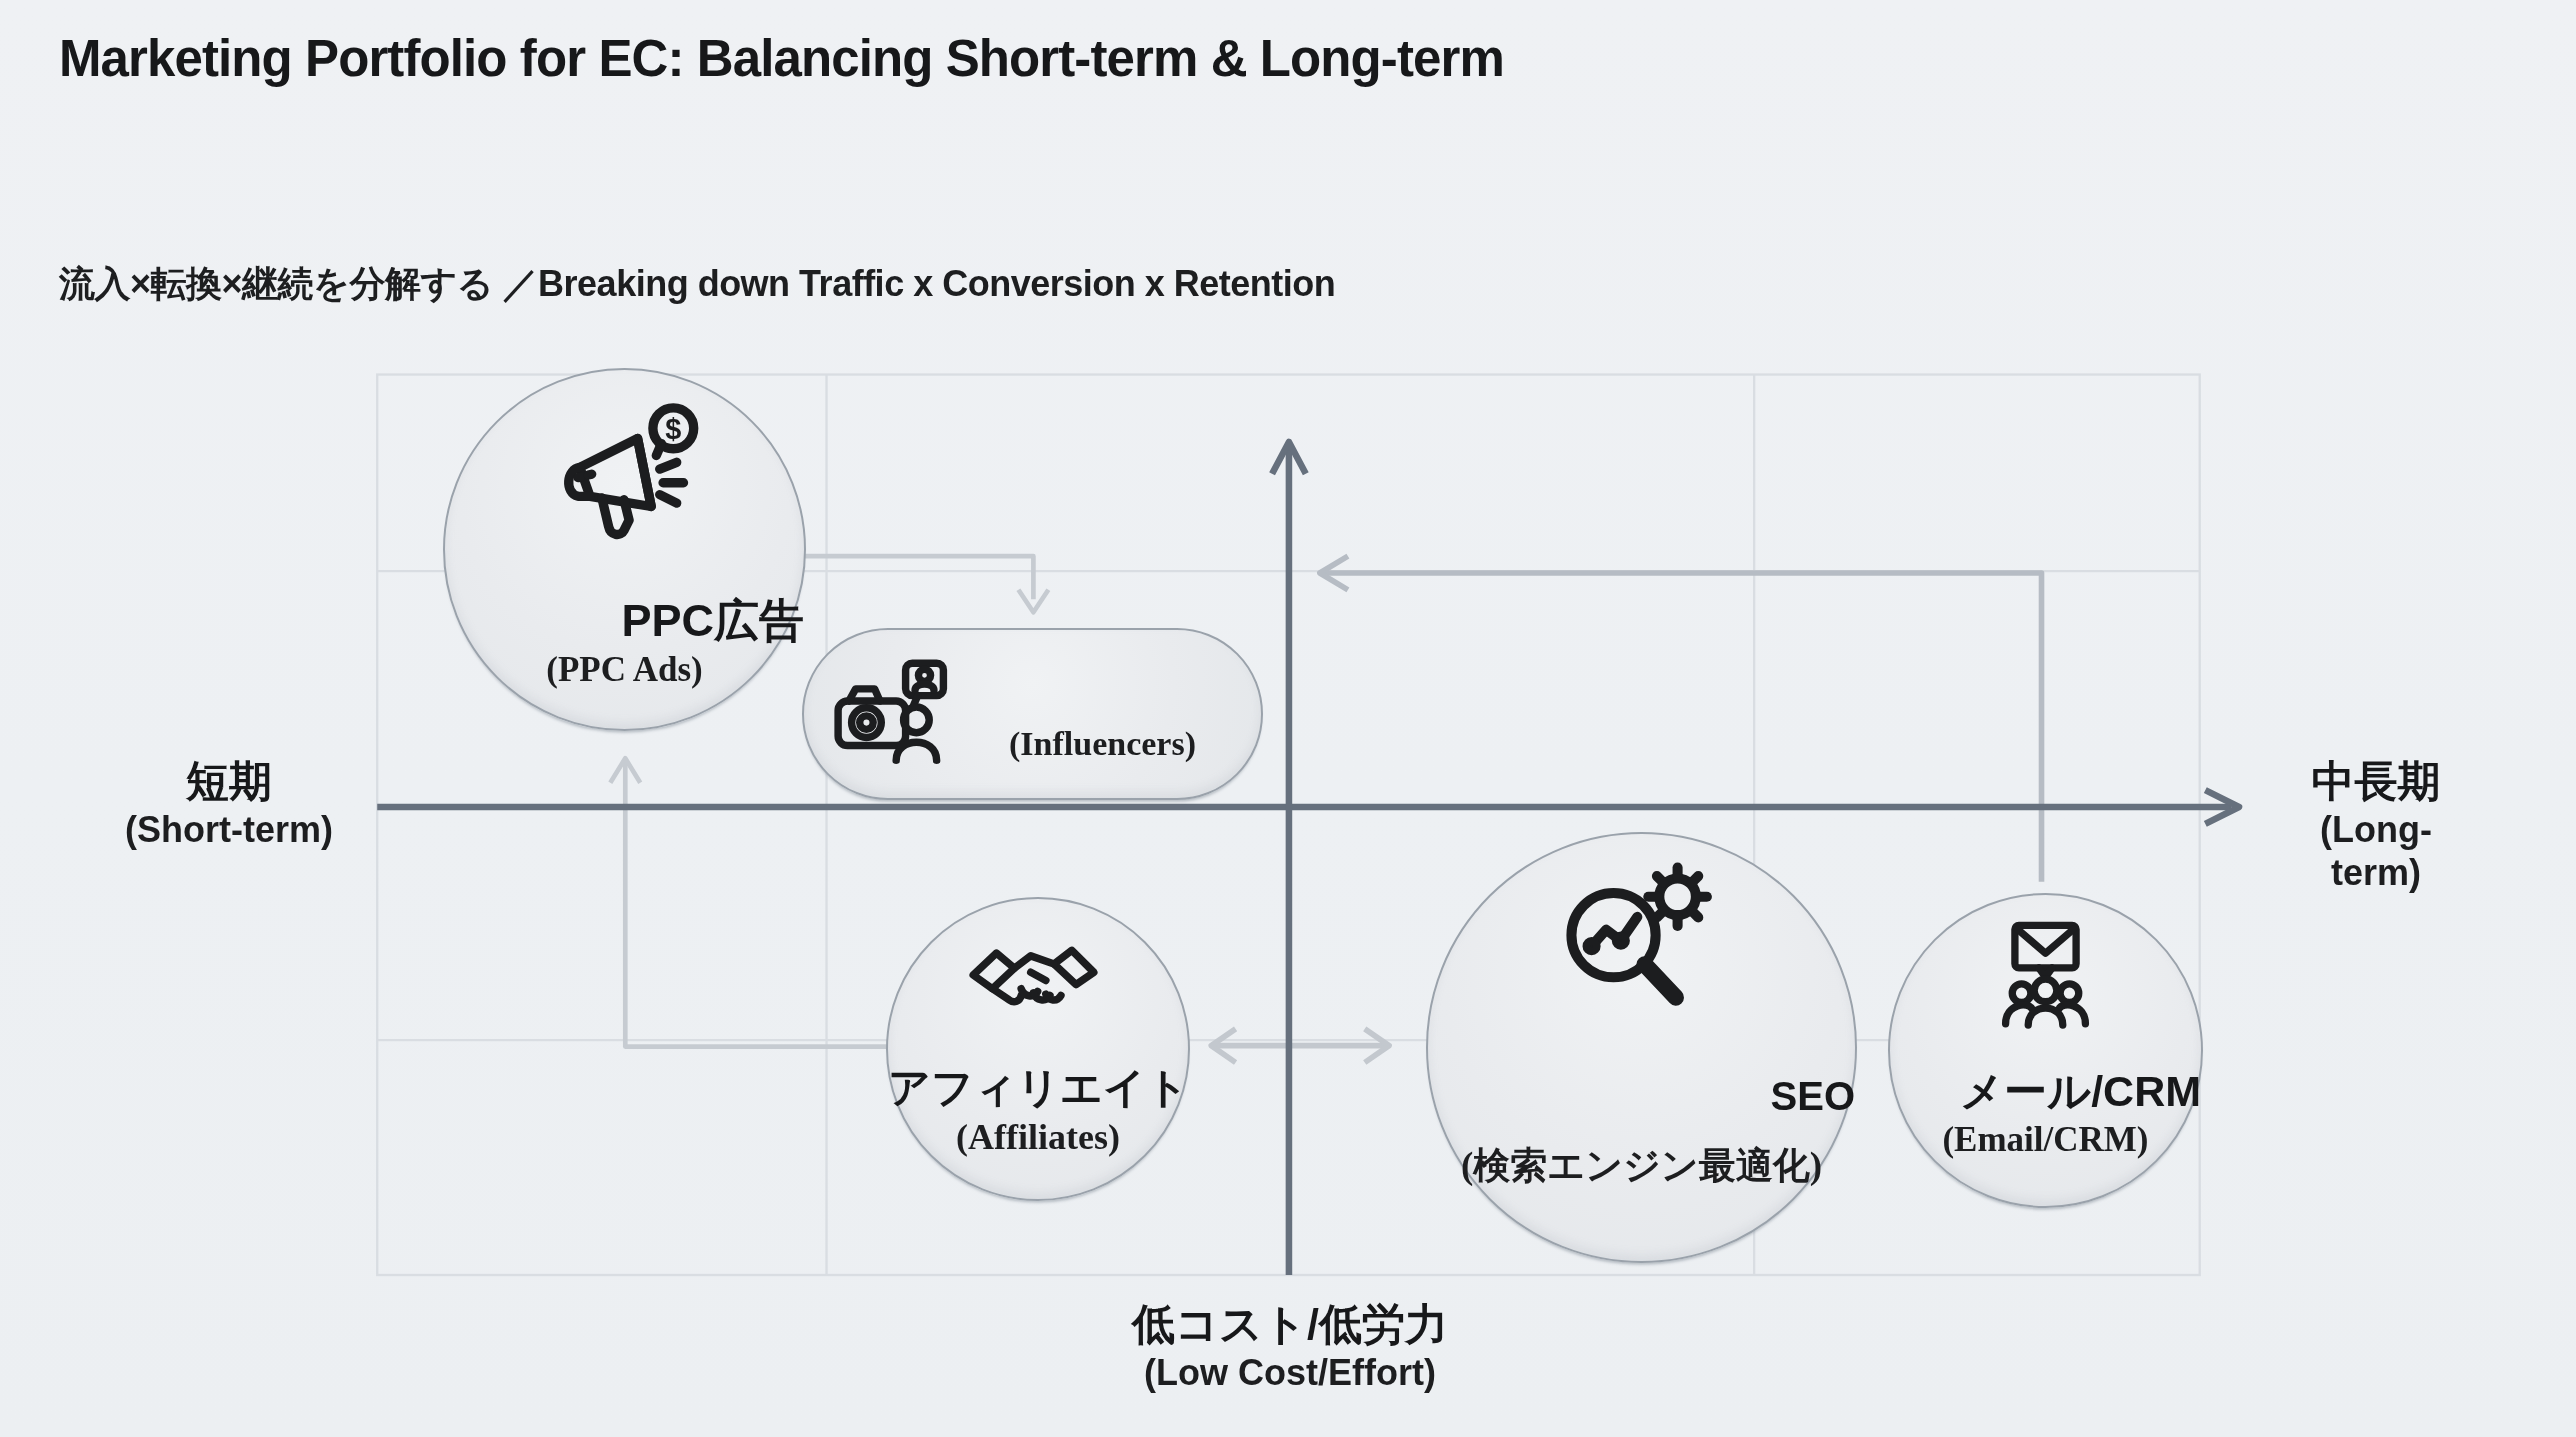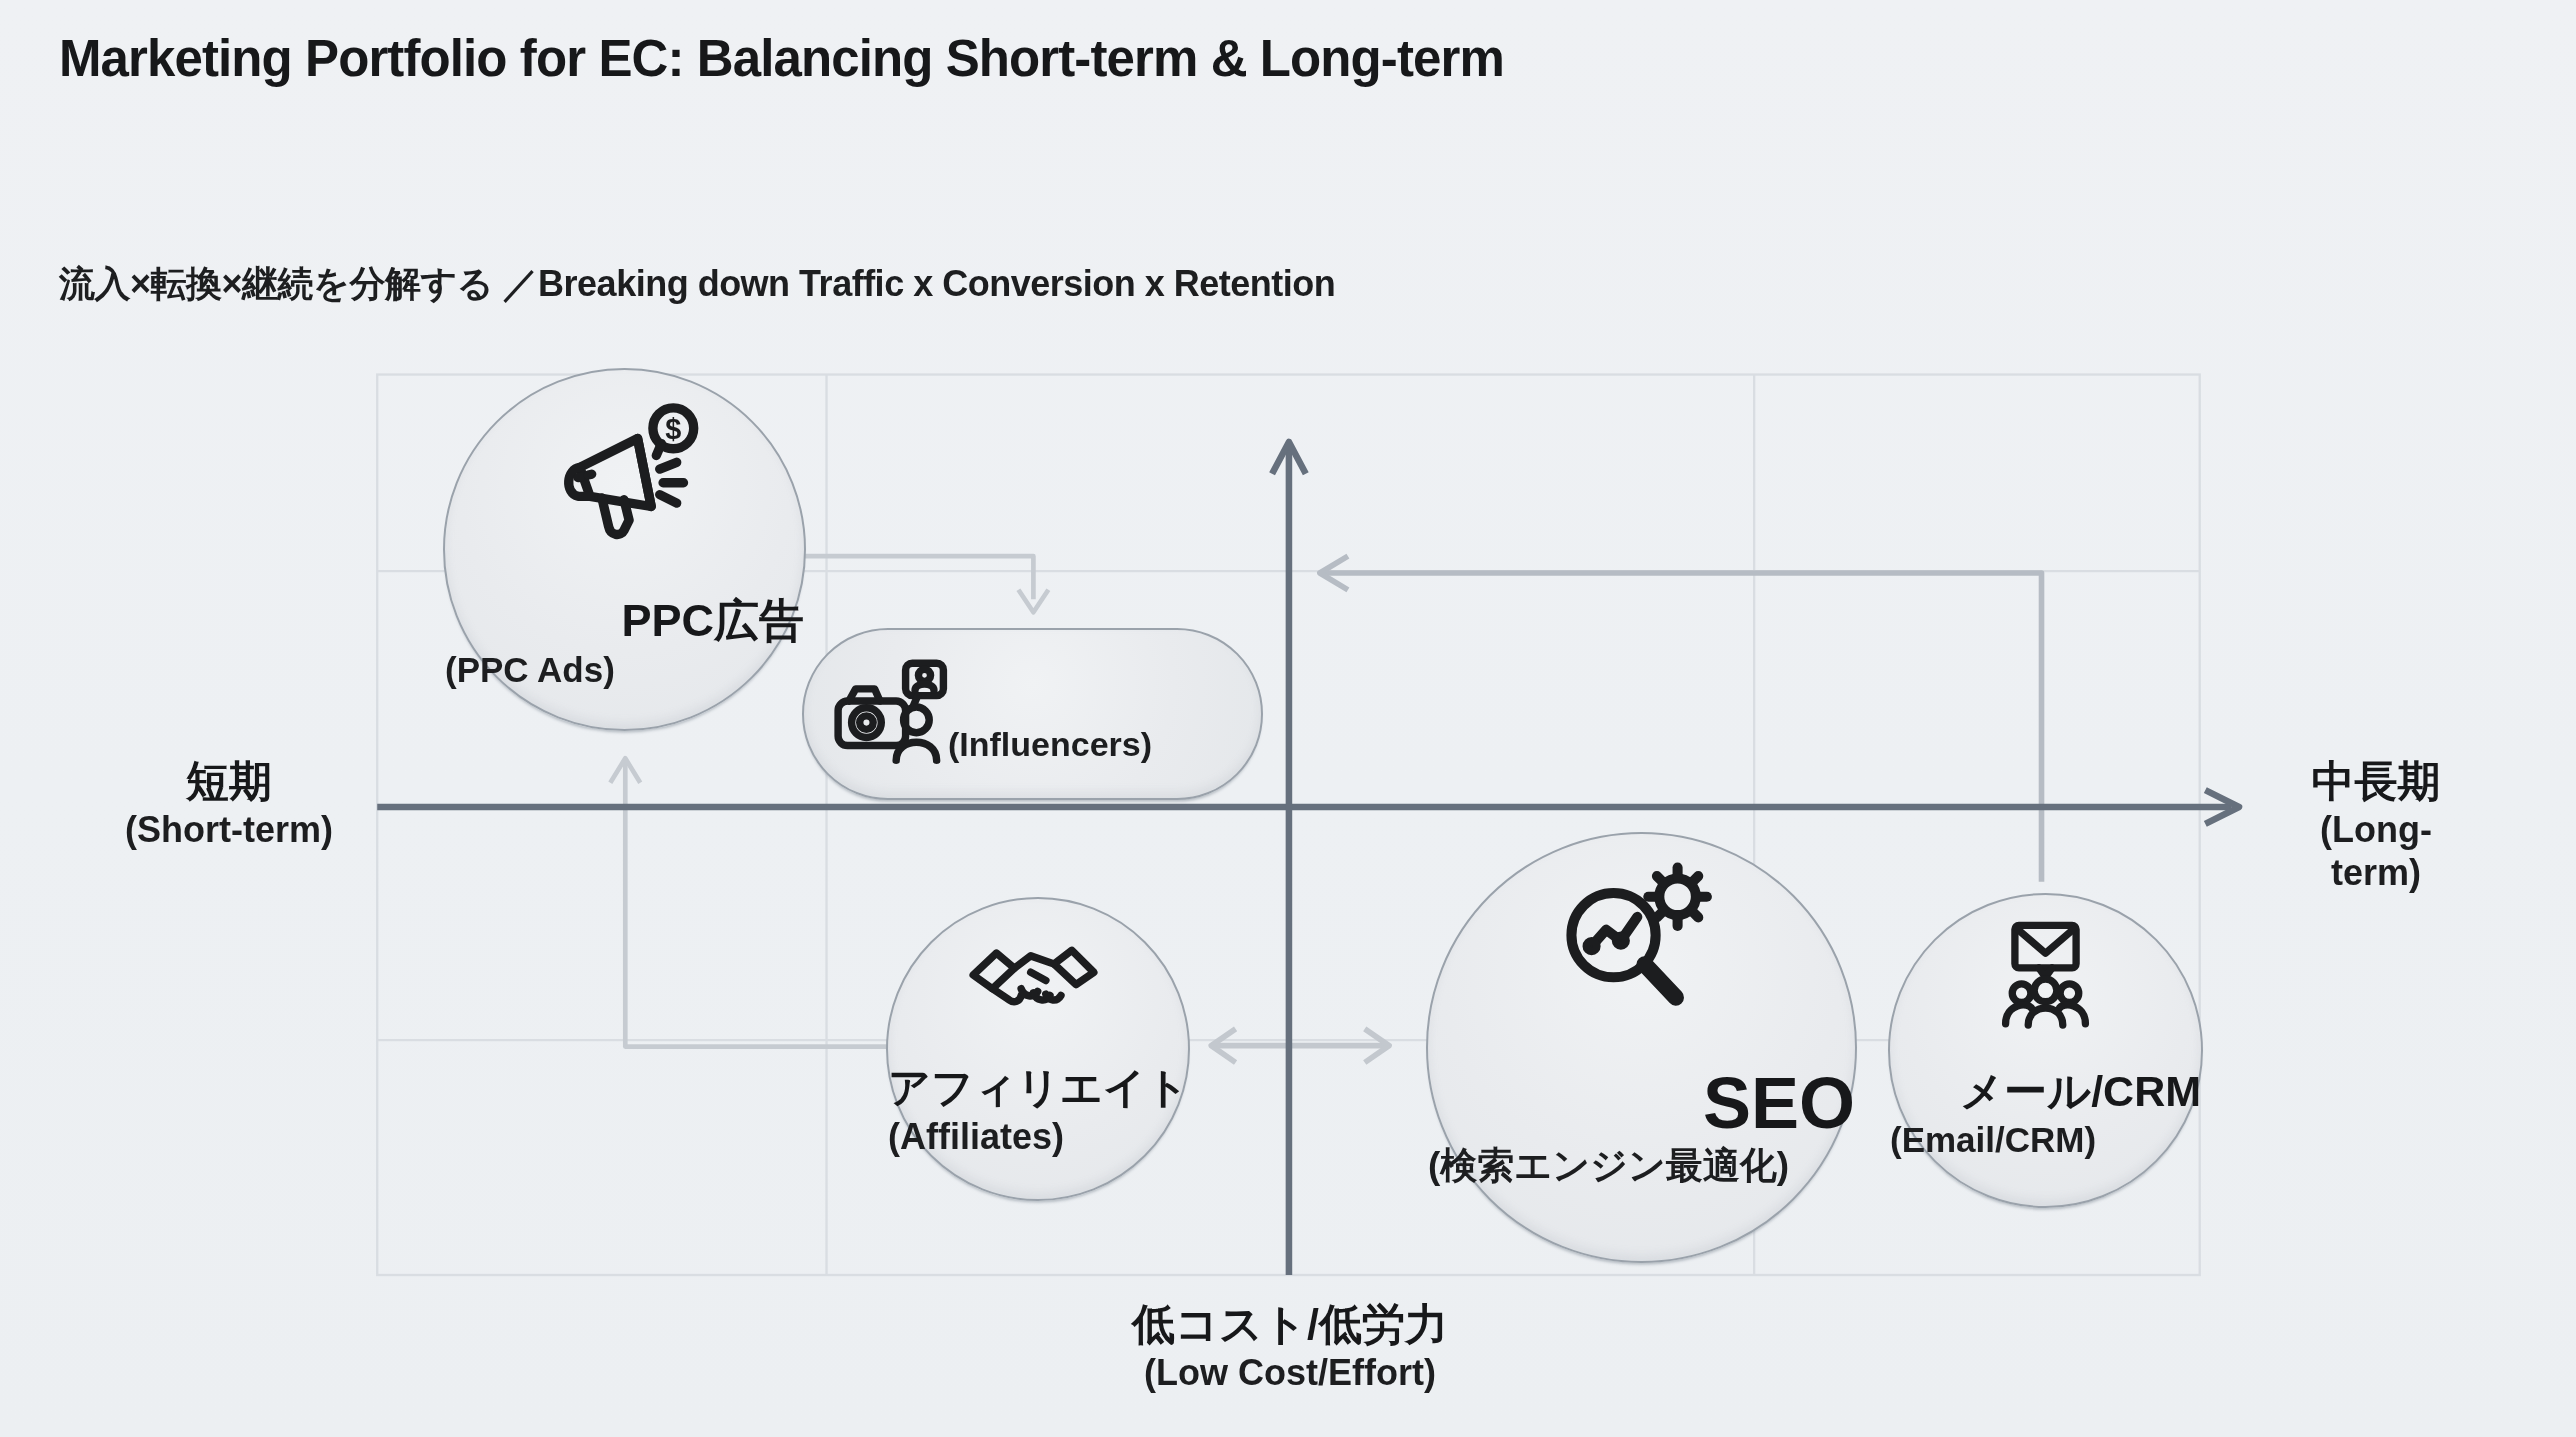--- a/index.html
+++ b/index.html
@@ -26,8 +26,8 @@
     box-shadow:0 3.7px 2.8px -1.9px rgba(120,130,142,.45), inset 0 -5.6px 9.4px rgba(160,168,176,.18);}
   .node .ja{position:absolute;left:0;width:100%;text-align:right;
     font-weight:bold;color:#17181a;white-space:nowrap;}
-  .node .en{position:absolute;left:0;width:100%;
-    font-weight:bold;color:#1d1e20;white-space:nowrap;}
+  .node .en{position:absolute;left:0;width:100%;text-align:center;
+    font-weight:bold;color:#1d1e20;white-space:nowrap;font-family:Liberation Serif, serif;}
   .pill{border-radius:86px;}
   .icon{position:absolute;}
   .icon svg{display:block;width:100%;height:100%;}

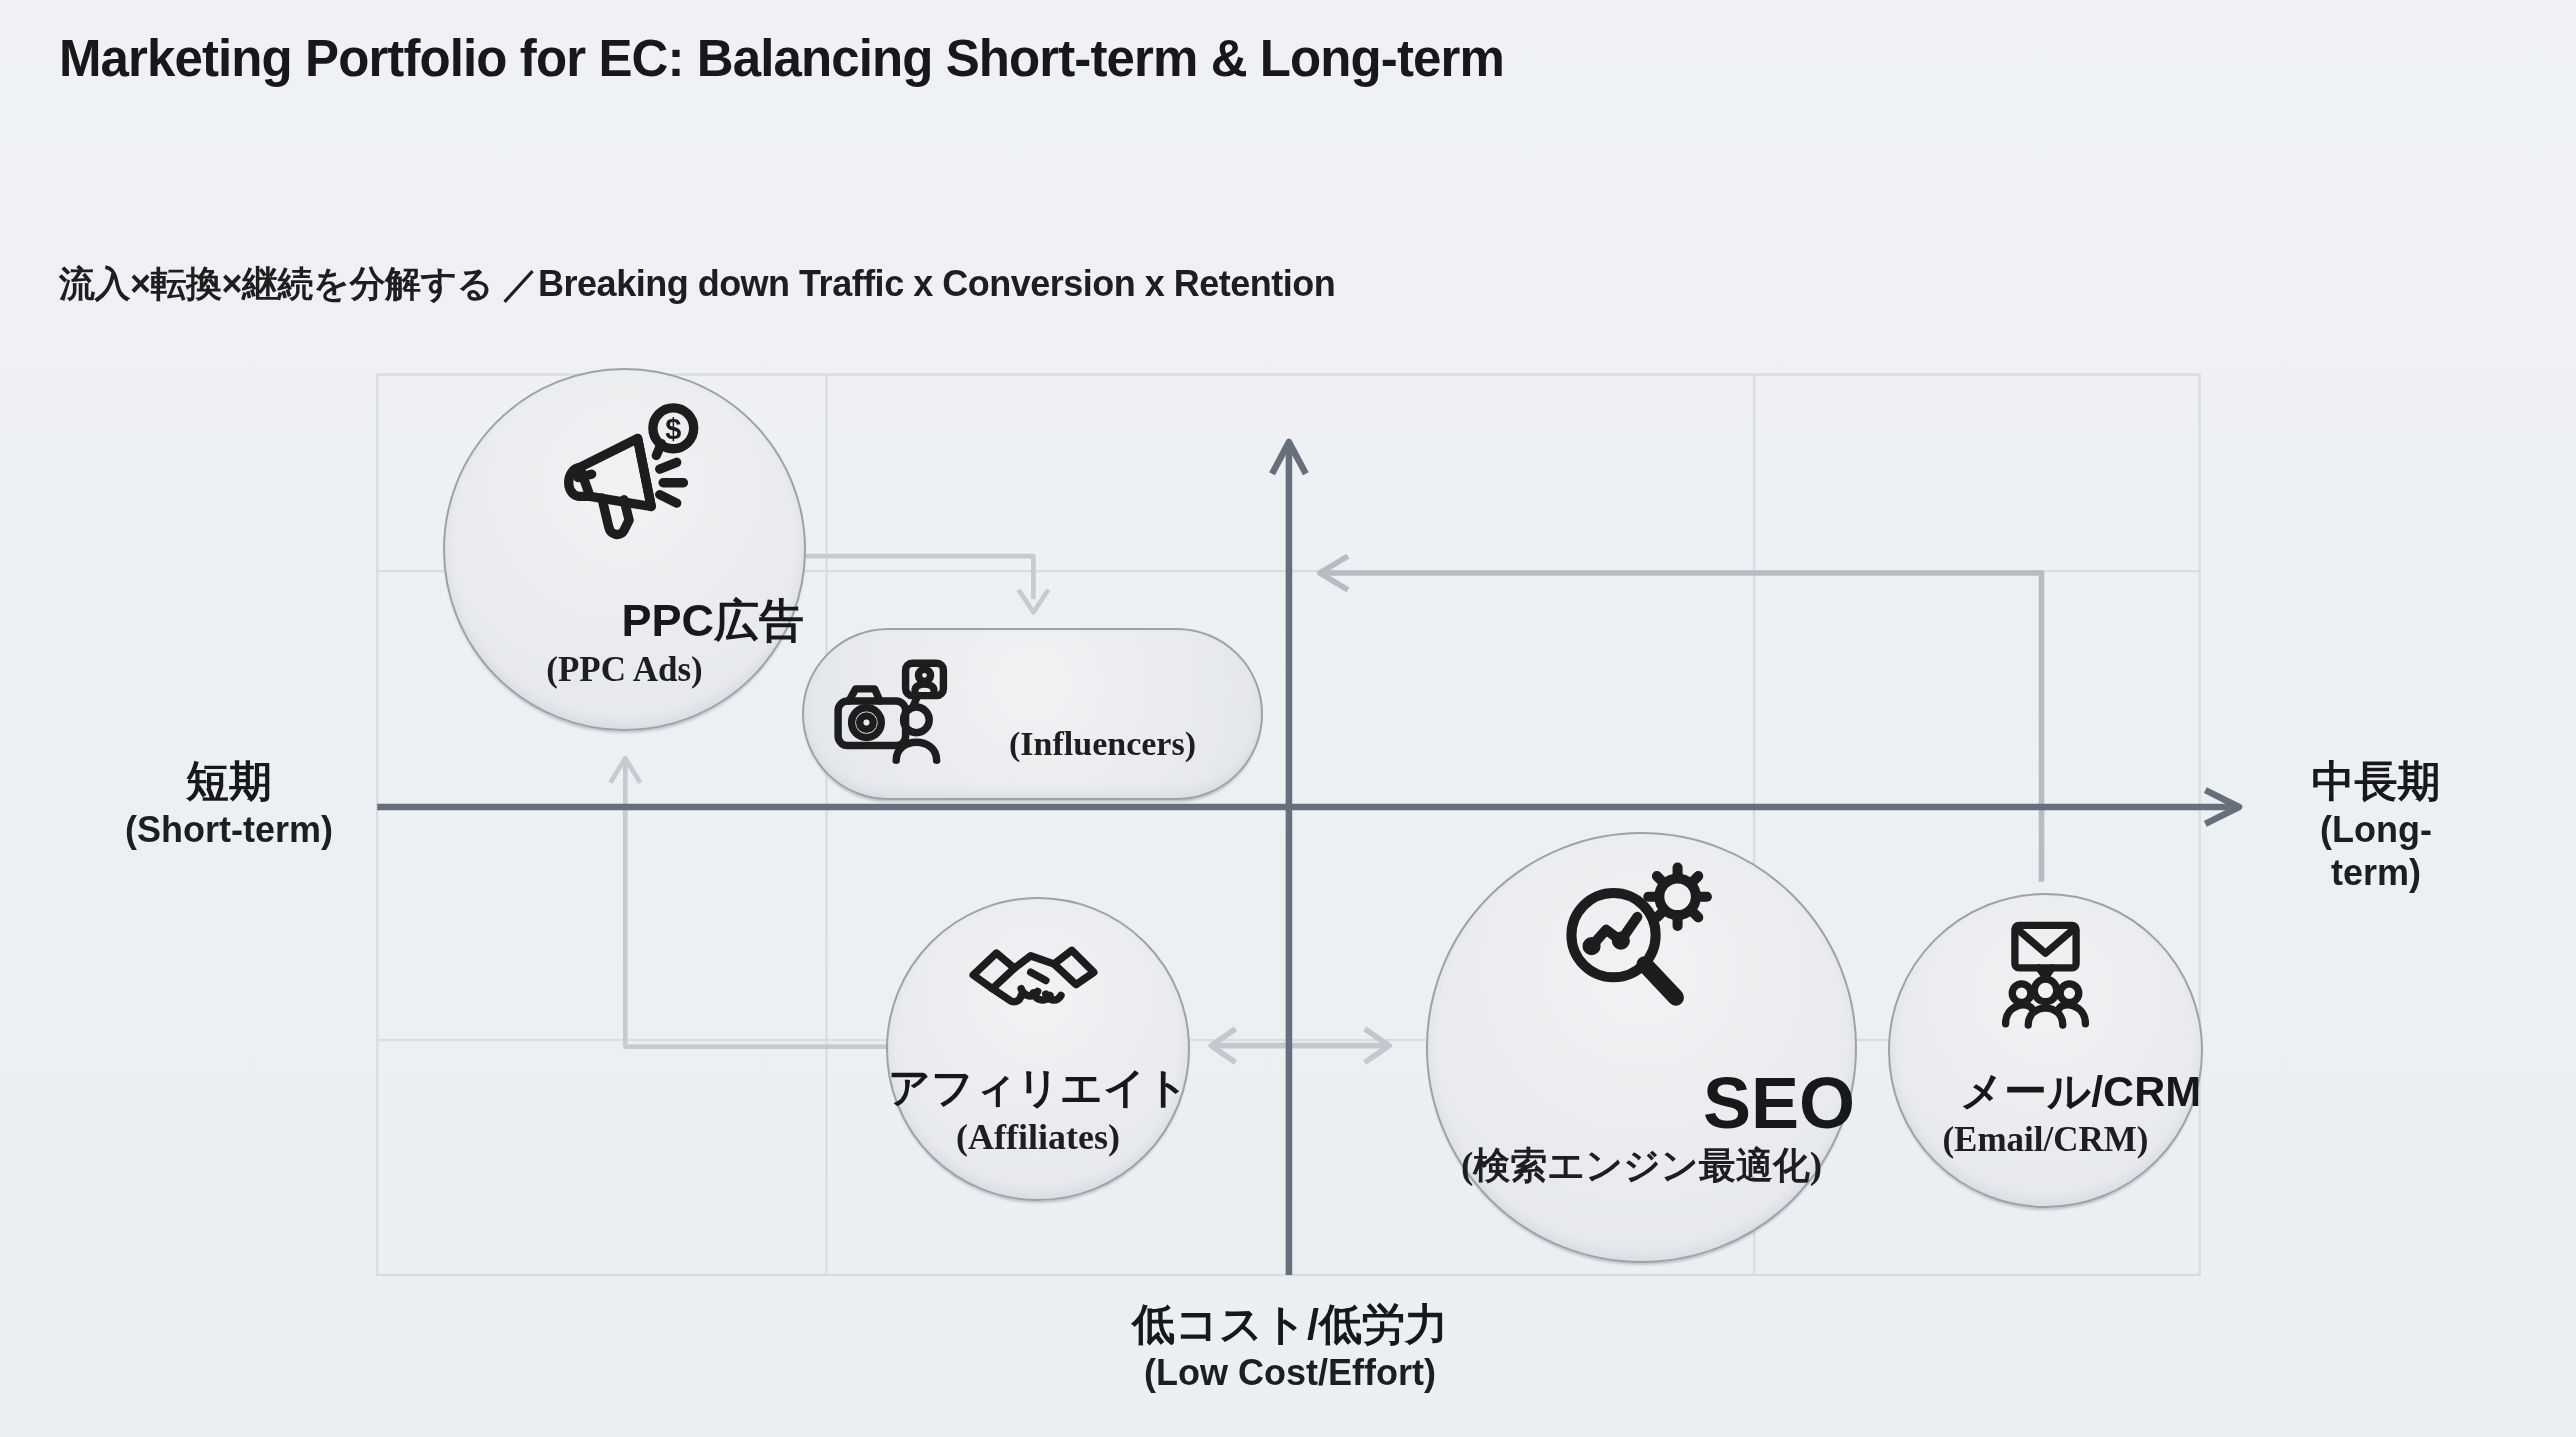--- a/index.html
+++ b/index.html
@@ -181,7 +181,7 @@
         </g>
       </svg>
     </div>
-    <div class="ja" style="top:228px;font-size:72px">SEO</div>
+    <div class="ja" style="top:240px;font-size:40px">SEO</div>
     <div class="en" style="top:307px;font-size:37px">(検索エンジン最適化)</div>
   </div>
 

